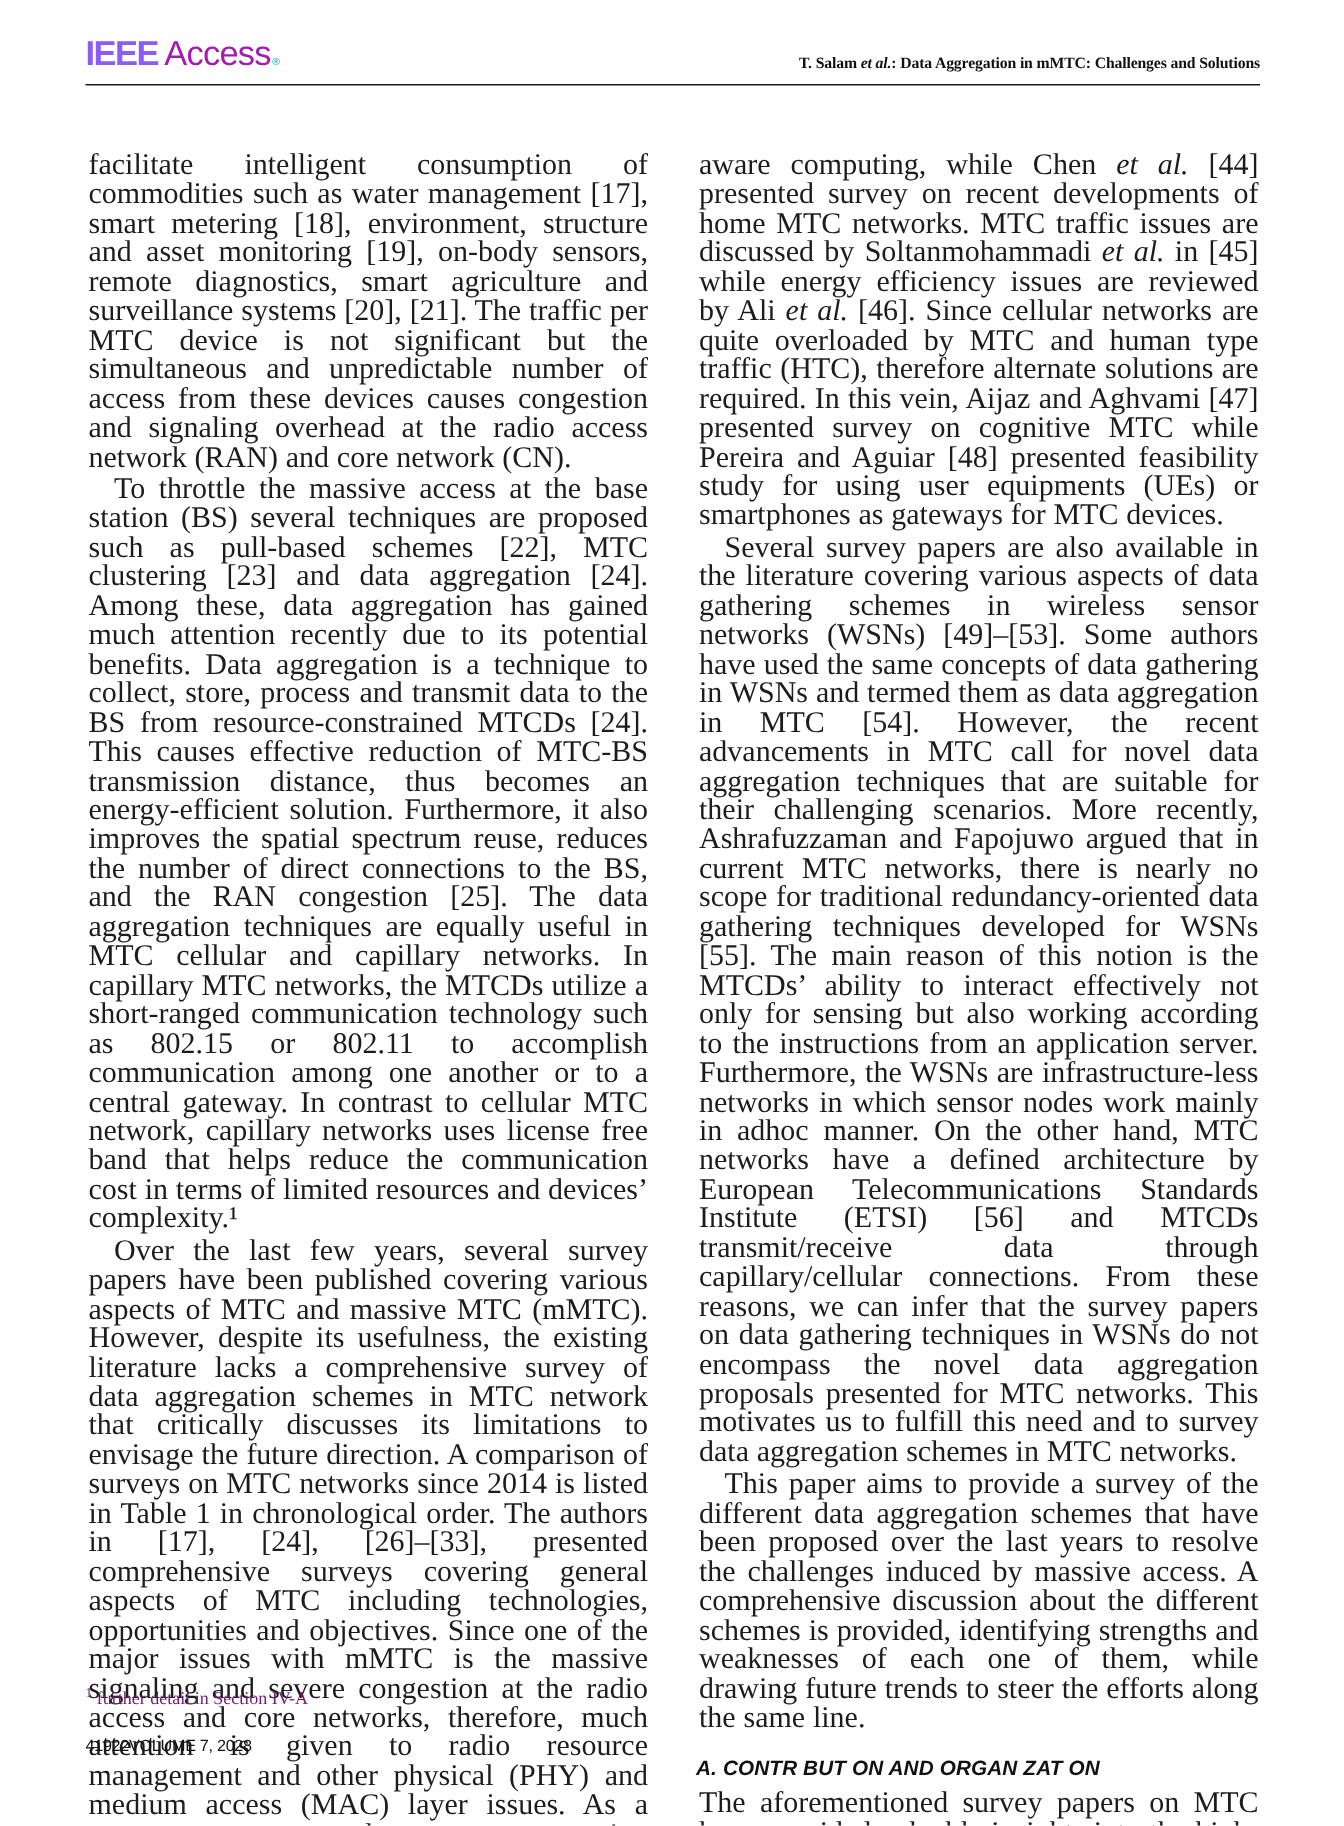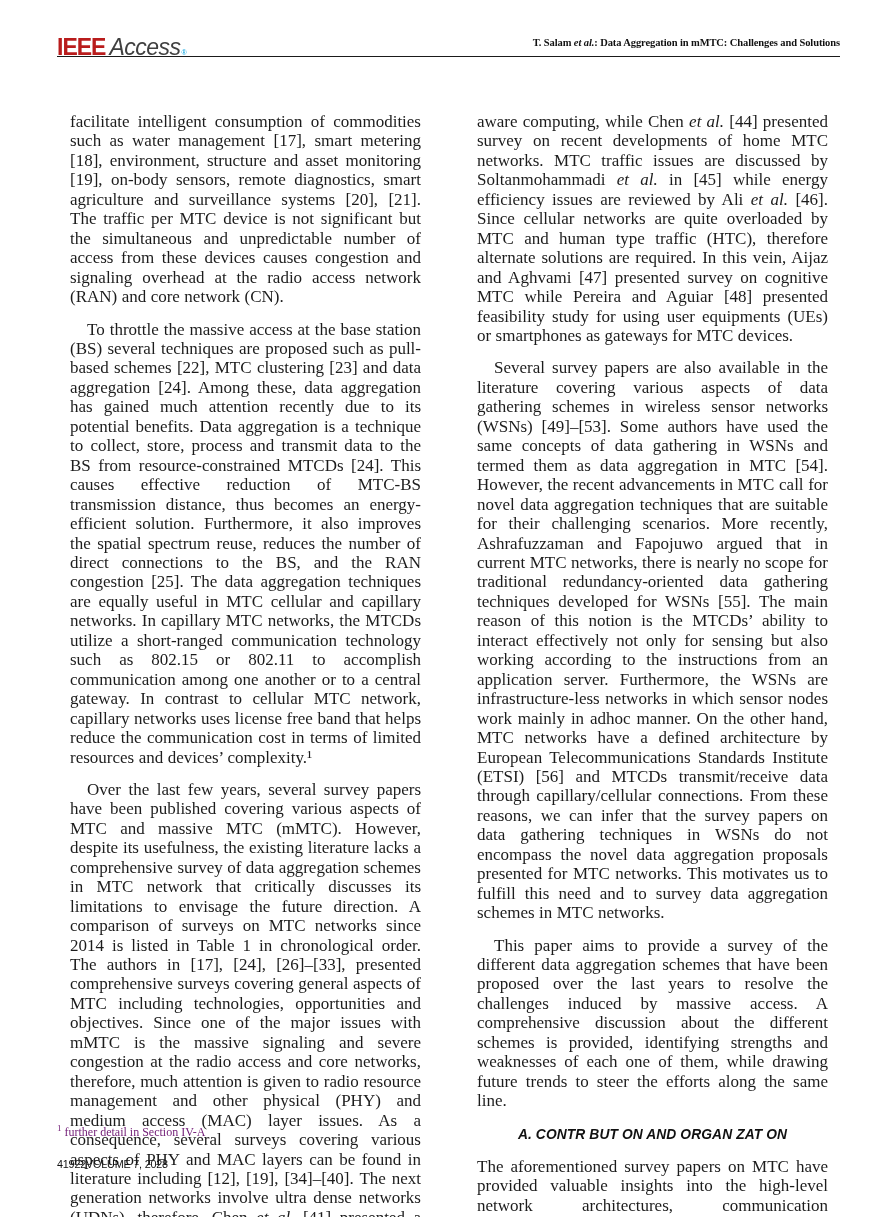--- a/index.html
+++ b/index.html
@@ -11,7 +11,7 @@
   
   .logo{position:absolute;left:57px;top:24px;display:flex;align-items:baseline;
     font-family:"Liberation Sans", sans-serif;line-height:1;}
-  .logo .ieee{font-weight:bold;font-size:23px;color:#b91c1c;letter-spacing:-1px;margin-top:12px;}
+  .logo .ieee{font-weight:bold;font-size:23px;color:#8b5cf6;letter-spacing:-1px;}
   .logo .access{font-style:italic;font-size:23px;color:#404040;margin-left:4px;letter-spacing:-0.5px;}
   .logo .tm{font-size:7px;color:#00A0DF;vertical-align:super;margin-left:1px;}
   .running-head{position:absolute;right:56px;top:37px;

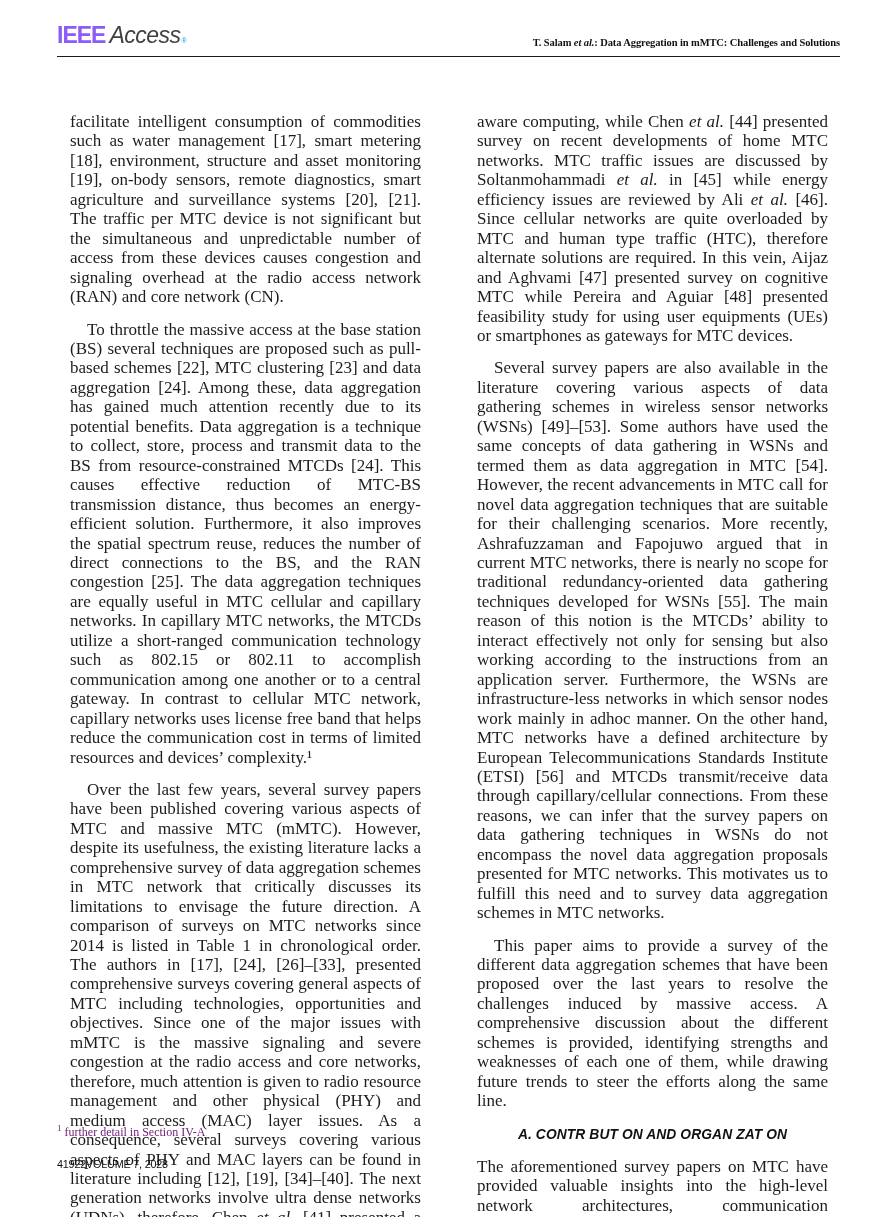--- a/index.html
+++ b/index.html
@@ -12,7 +12,7 @@
   .logo{position:absolute;left:57px;top:24px;display:flex;align-items:baseline;
     font-family:"Liberation Sans", sans-serif;line-height:1;}
   .logo .ieee{font-weight:bold;font-size:23px;color:#8b5cf6;letter-spacing:-1px;}
-  .logo .access{font-style:italic;font-size:23px;color:#404040;margin-left:4px;letter-spacing:-0.5px;}
+  .logo .access{font-size:23px;color:#a21caf;margin-left:4px;letter-spacing:-0.5px;}
   .logo .tm{font-size:7px;color:#00A0DF;vertical-align:super;margin-left:1px;}
   .running-head{position:absolute;right:56px;top:37px;
     font-family:Liberation Serif, serif;font-size:10.5px;font-weight:bold;

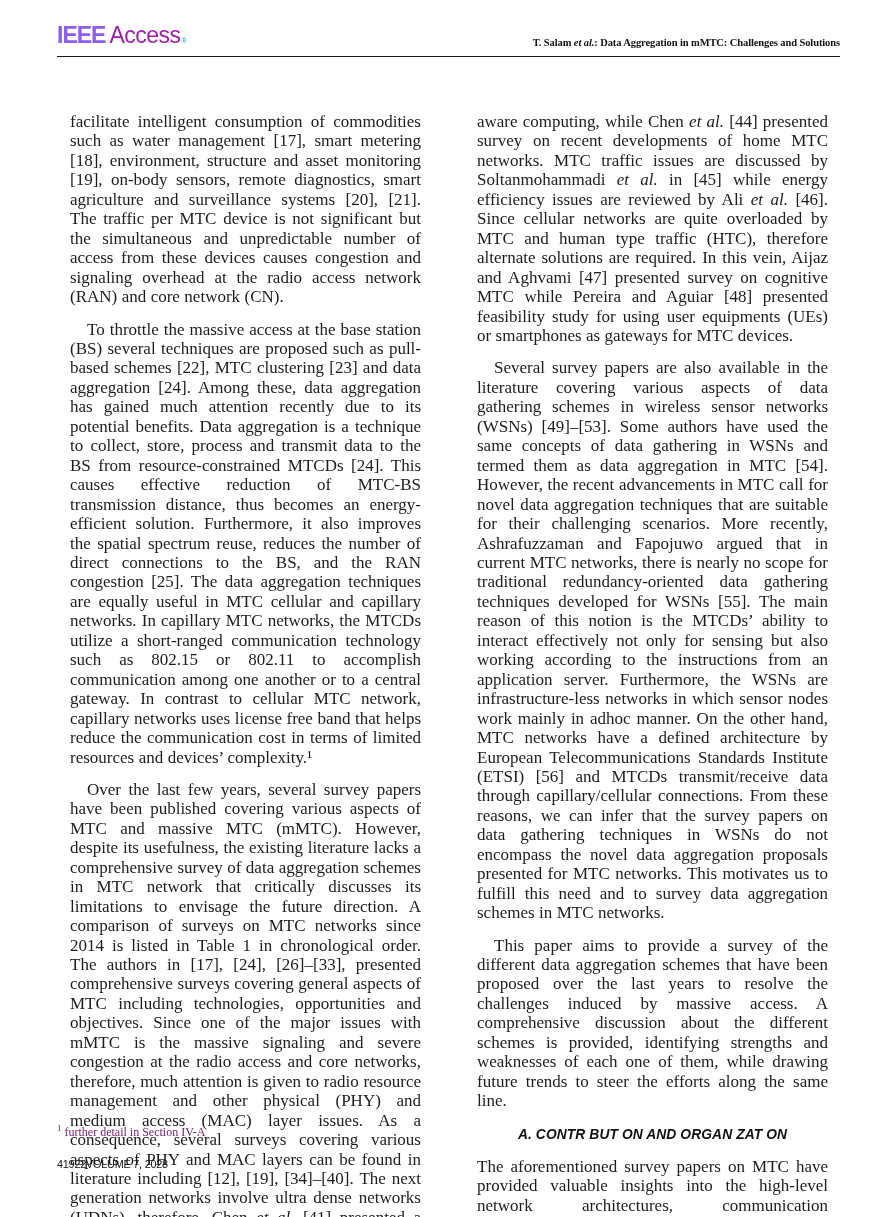--- a/index.html
+++ b/index.html
@@ -21,7 +21,7 @@
   
   .columns{position:absolute;left:57px;top:99px;width:784px;display:flex;gap:30px;}
   .col{width:377px;}
-  .col p{margin:13px;text-align:justify;font-size:17px;line-height:19.45px;
+  .col p{margin:2px;text-align:justify;font-size:20px;line-height:19.45px;
     hyphens:auto;-webkit-hyphens:auto;word-spacing:0.2px;}
   .col p.indent{text-indent:17px;}
   .col h3{margin:14px 0 5px 0;font-family:"Liberation Sans", sans-serif;

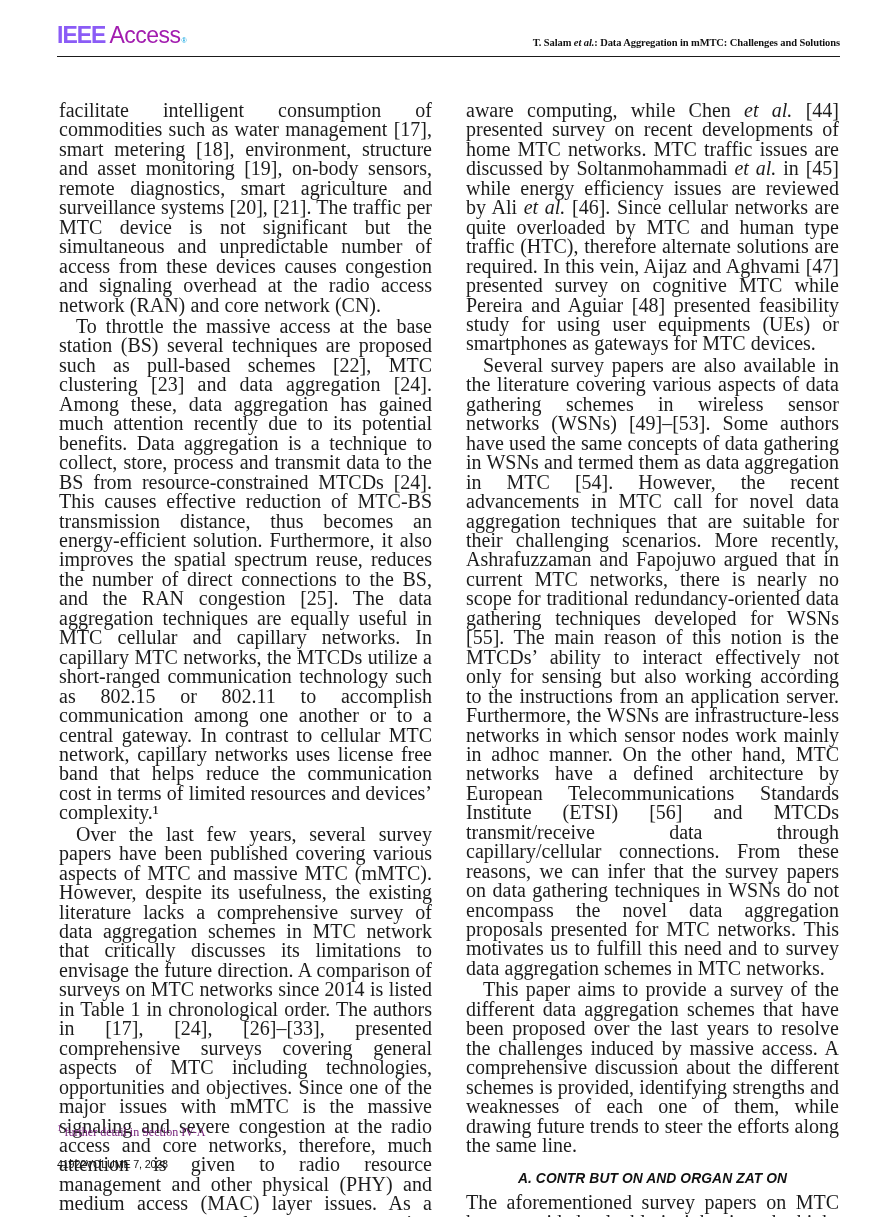--- a/index.html
+++ b/index.html
@@ -26,7 +26,7 @@
   .col p.indent{text-indent:17px;}
   .col h3{margin:14px 0 5px 0;font-family:"Liberation Sans", sans-serif;
     font-style:italic;font-weight:bold;font-size:13.8px;line-height:19px;
-    color:#111;letter-spacing:0.1px;text-align:center;}
+    color:#111;letter-spacing:0.1px;text-align:left;}
   
   .footnote{position:absolute;left:57px;top:1123px;font-size:12px;color:#701a75;}
   .footnote sup{font-size:9px;margin-right:3px;}

